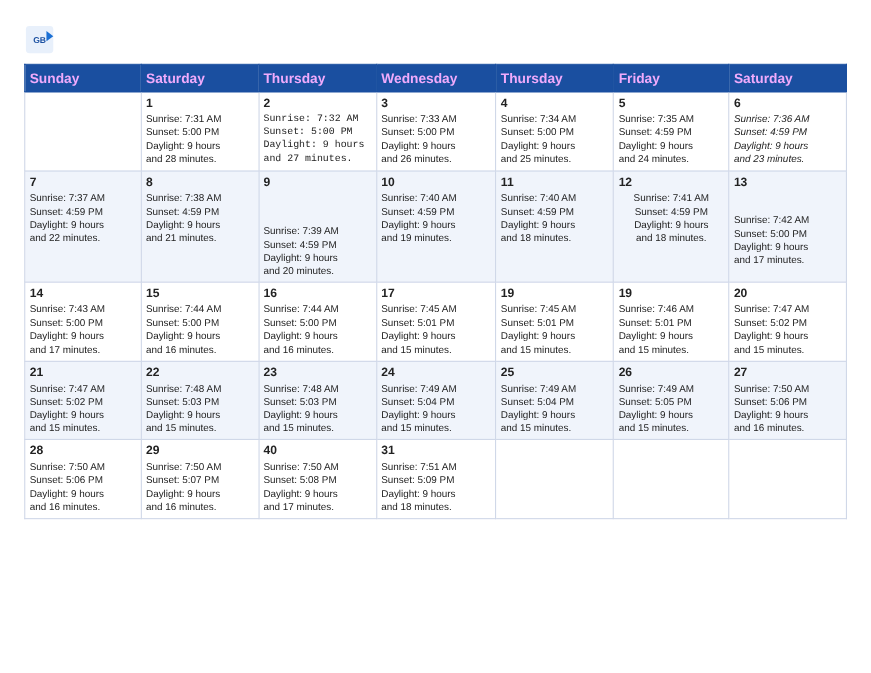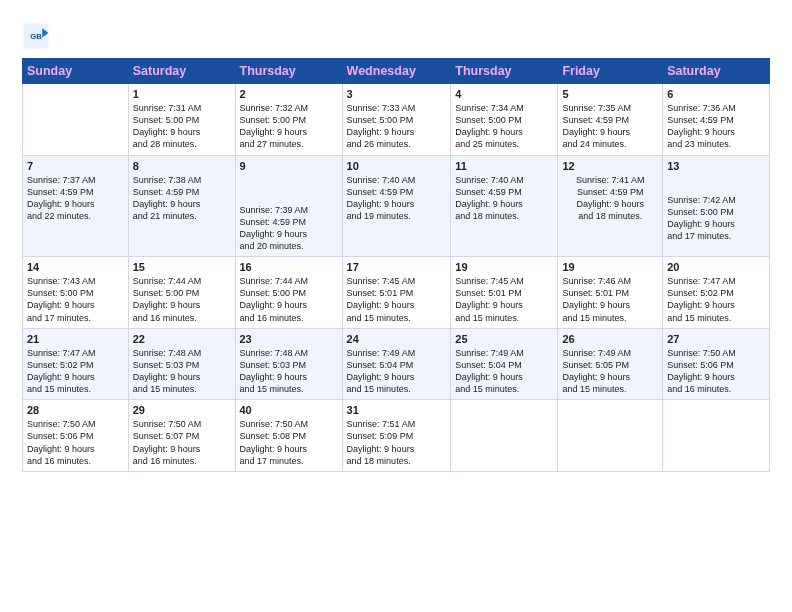--- a/index.html
+++ b/index.html
@@ -145,7 +145,7 @@
           </td>
           <td>
             <span class="day-num">2</span>
-            <div class="day-info" style="white-space: pre-line;">Sunrise: 7:32 AM
+            <div class="day-info" style="white-space: pre-line; font-family: Liberation Mono, monospace;">Sunrise: 7:32 AM
 Sunset: 5:00 PM
 Daylight: 9 hours
 and 27 minutes.</div>

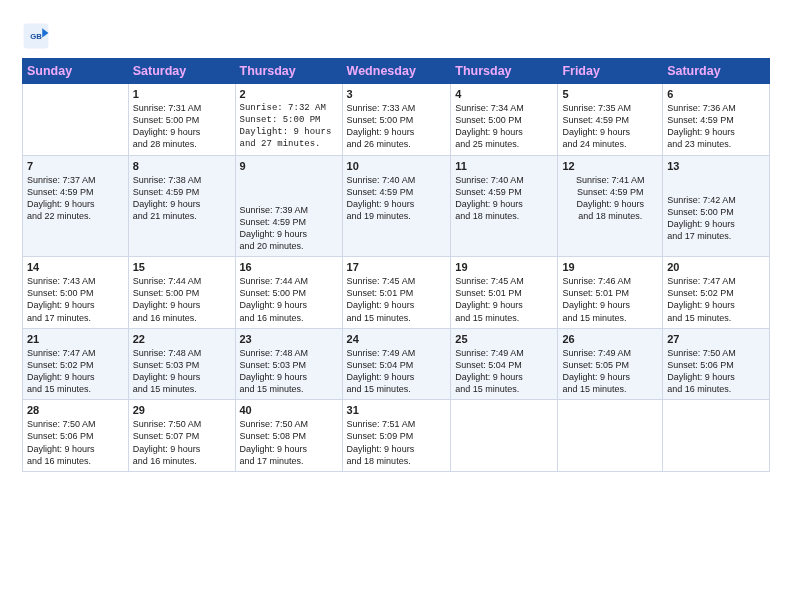--- a/index.html
+++ b/index.html
@@ -173,7 +173,7 @@
           </td>
           <td>
             <span class="day-num">6</span>
-            <div class="day-info" style="white-space: pre-line;">Sunrise: 7:36 AM
+            <div class="day-info" style="white-space: pre-line; font-style: italic;">Sunrise: 7:36 AM
 Sunset: 4:59 PM
 Daylight: 9 hours
 and 23 minutes.</div>

